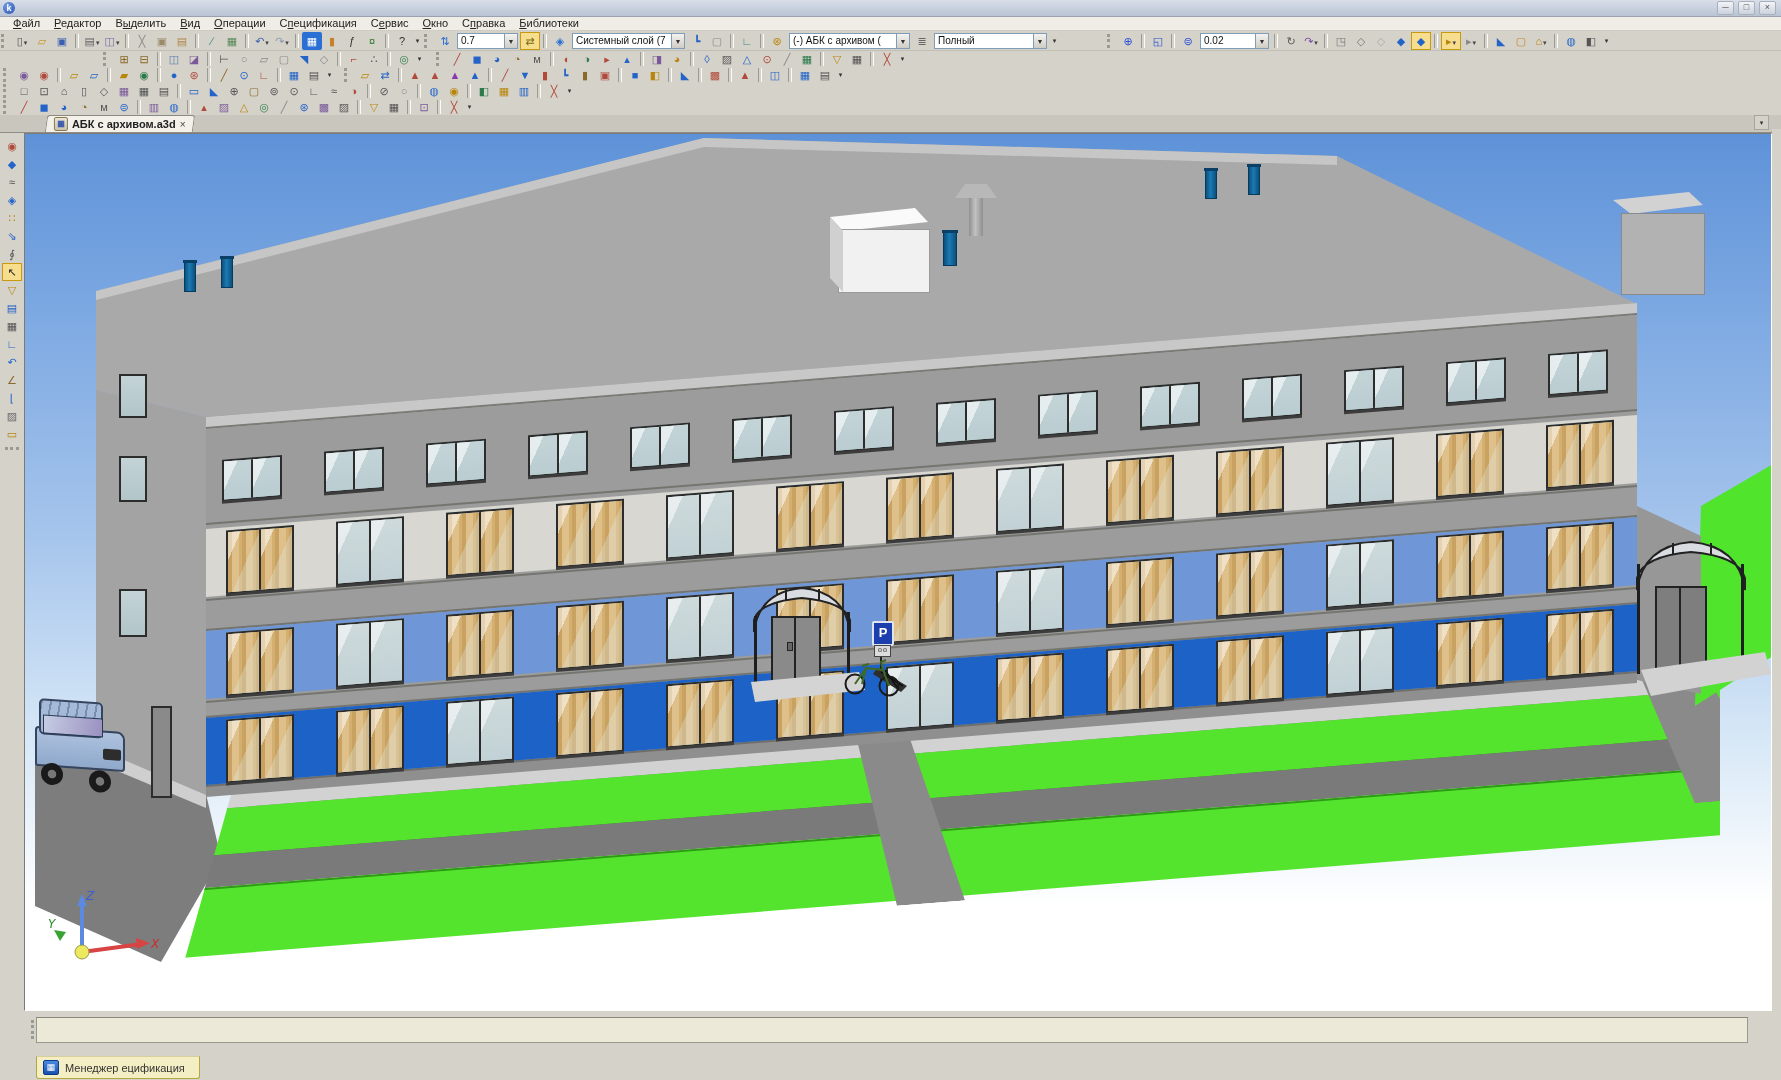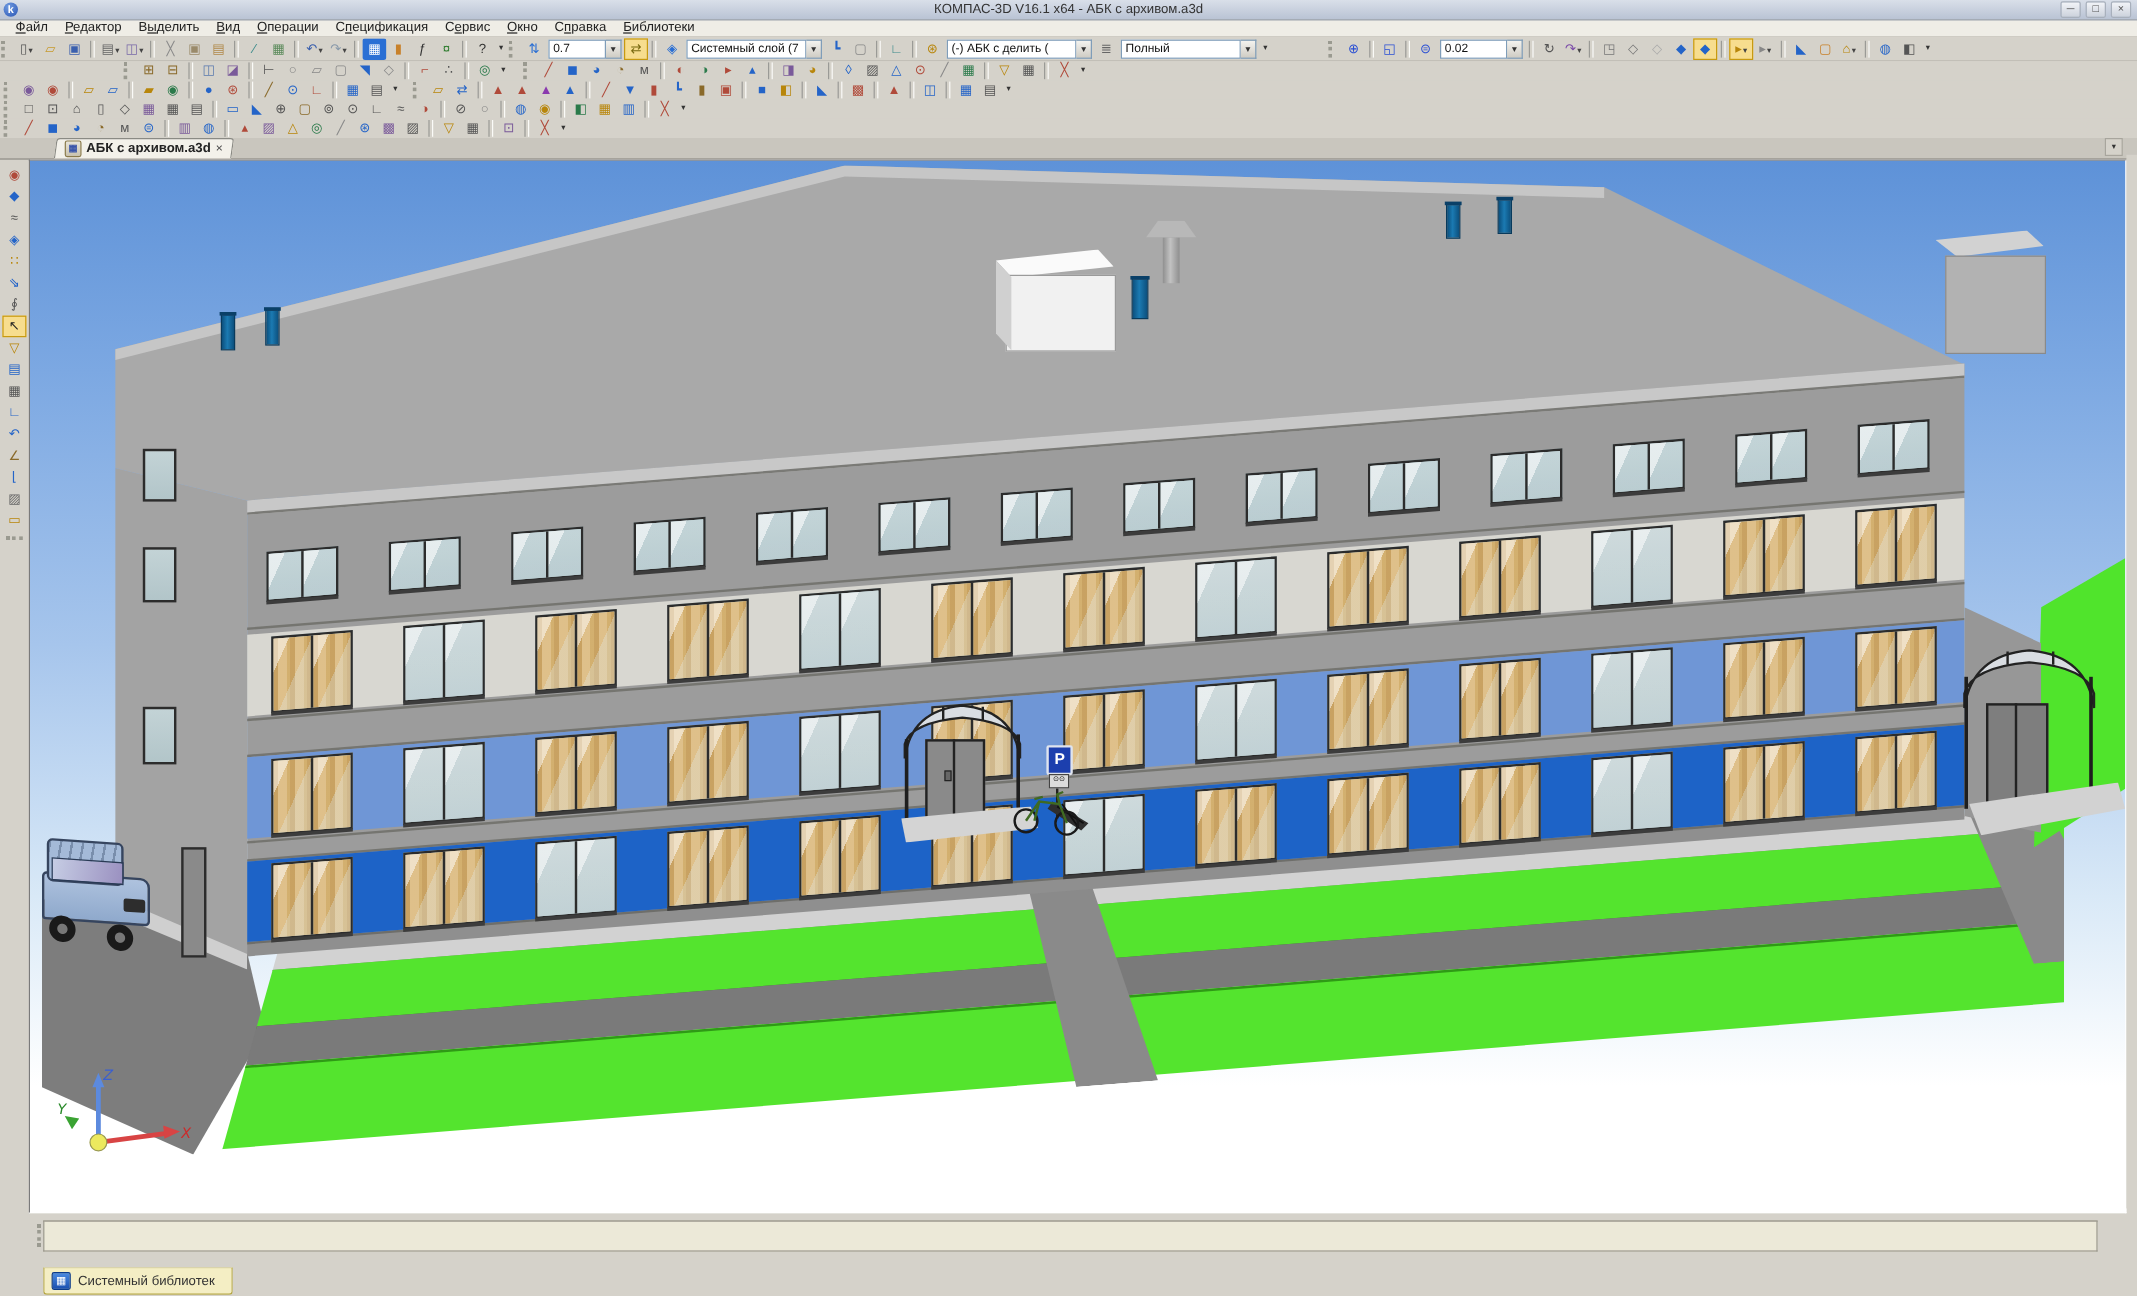--- a/index.html
+++ b/index.html
@@ -93,7 +93,6 @@
 
 <div id="titlebar">
   <div id="app-logo">k</div>
-  <div id="title-text">КОМПАС-3D V16.1 x64 - АБК с архивом.a3d</div>
   <div id="win-buttons">
     <div class="winbtn">─</div>
     <div class="winbtn">□</div>

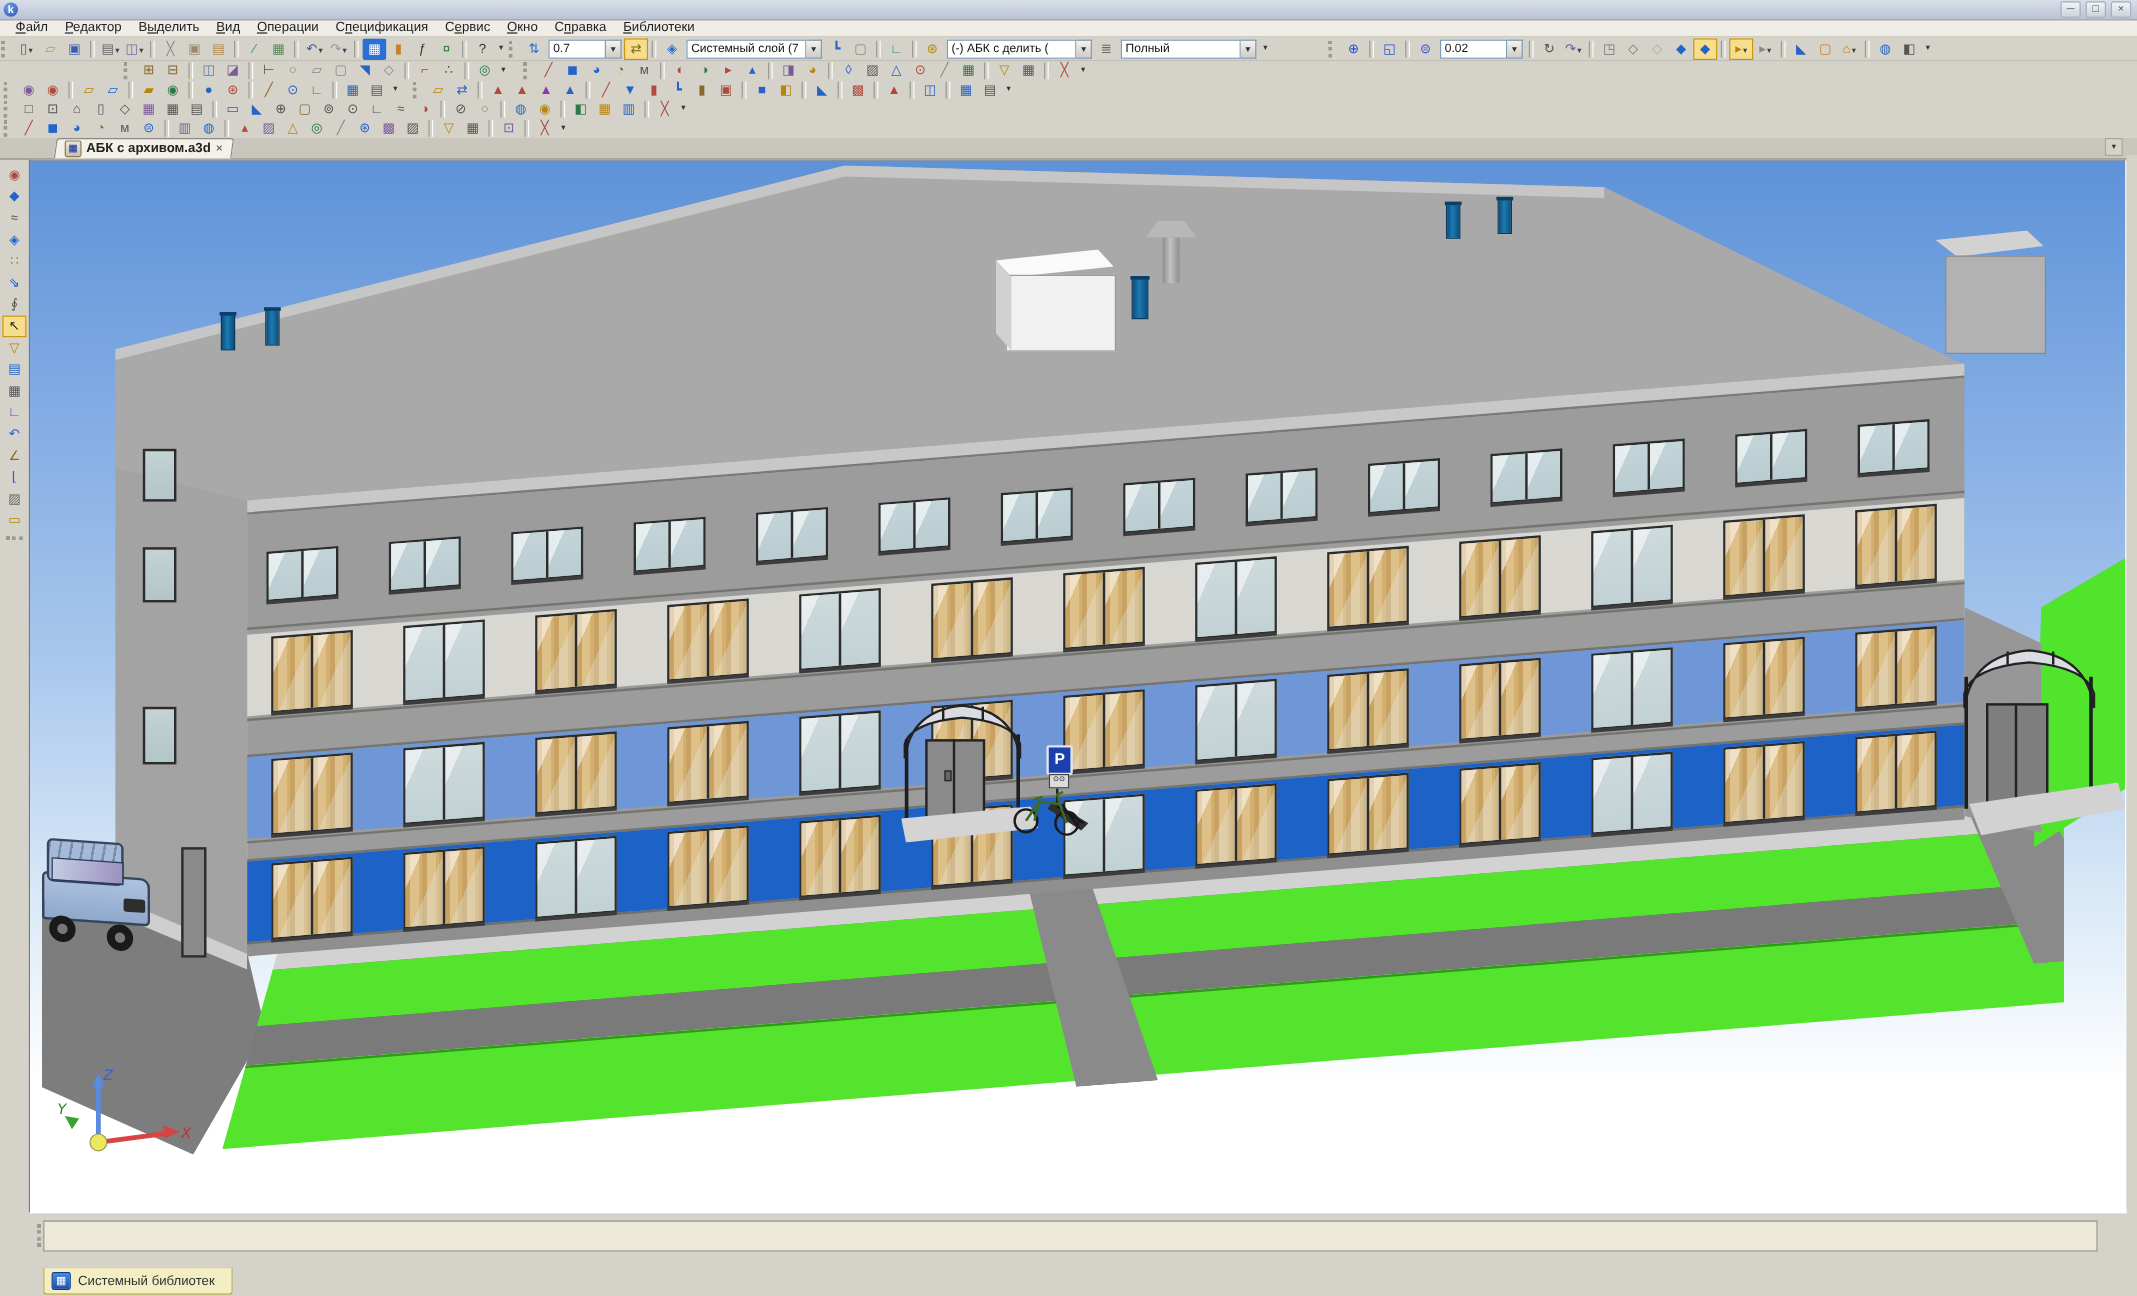--- a/index.html
+++ b/index.html
@@ -159,7 +159,7 @@
     <div class="tsep"></div>
     <div class="ic" style="color: rgb(184, 134, 11);">⊛</div>
     <div class="combo">
-      <div class="combo-val" style="width: 100px;">(-) АБК с делить (</div>
+      <div class="combo-val" style="width: 100px;">(-) АБК с архивом (</div>
       <div class="combo-btn">▼</div>
     </div>
     <div class="ic" style="color: rgb(102, 102, 102);">≣</div>

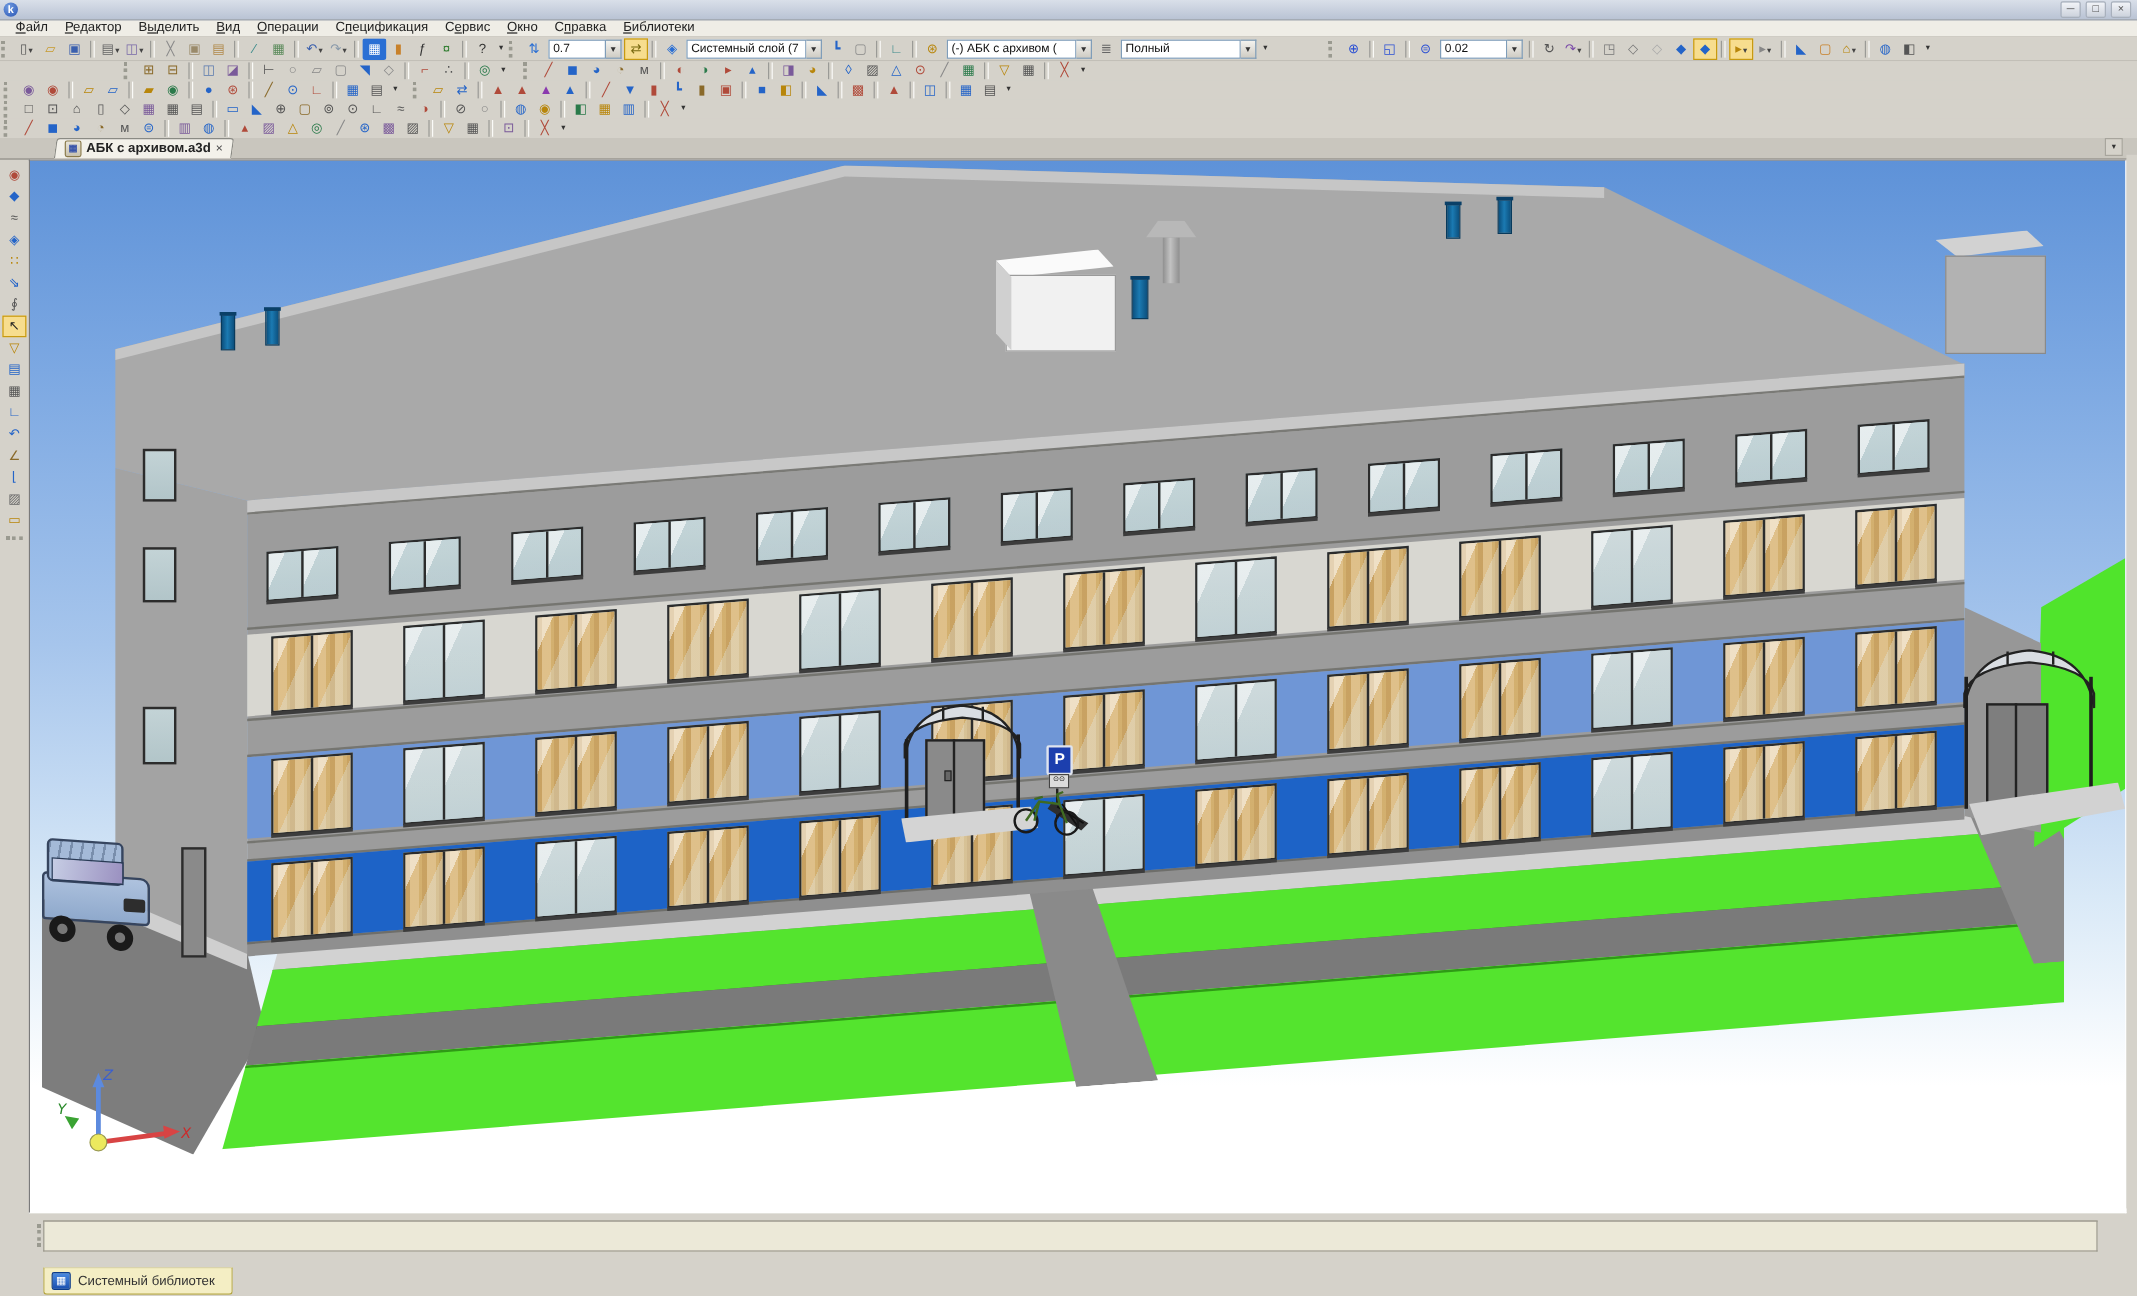--- a/index.html
+++ b/index.html
@@ -756,7 +756,7 @@
 </div>
 <div id="library-tab">
   <span class="libicon">▦</span>
-  <span>Системный библиотек</span>
+  <span>Менеджер ецификация</span>
 </div>
 
 </body></html>

